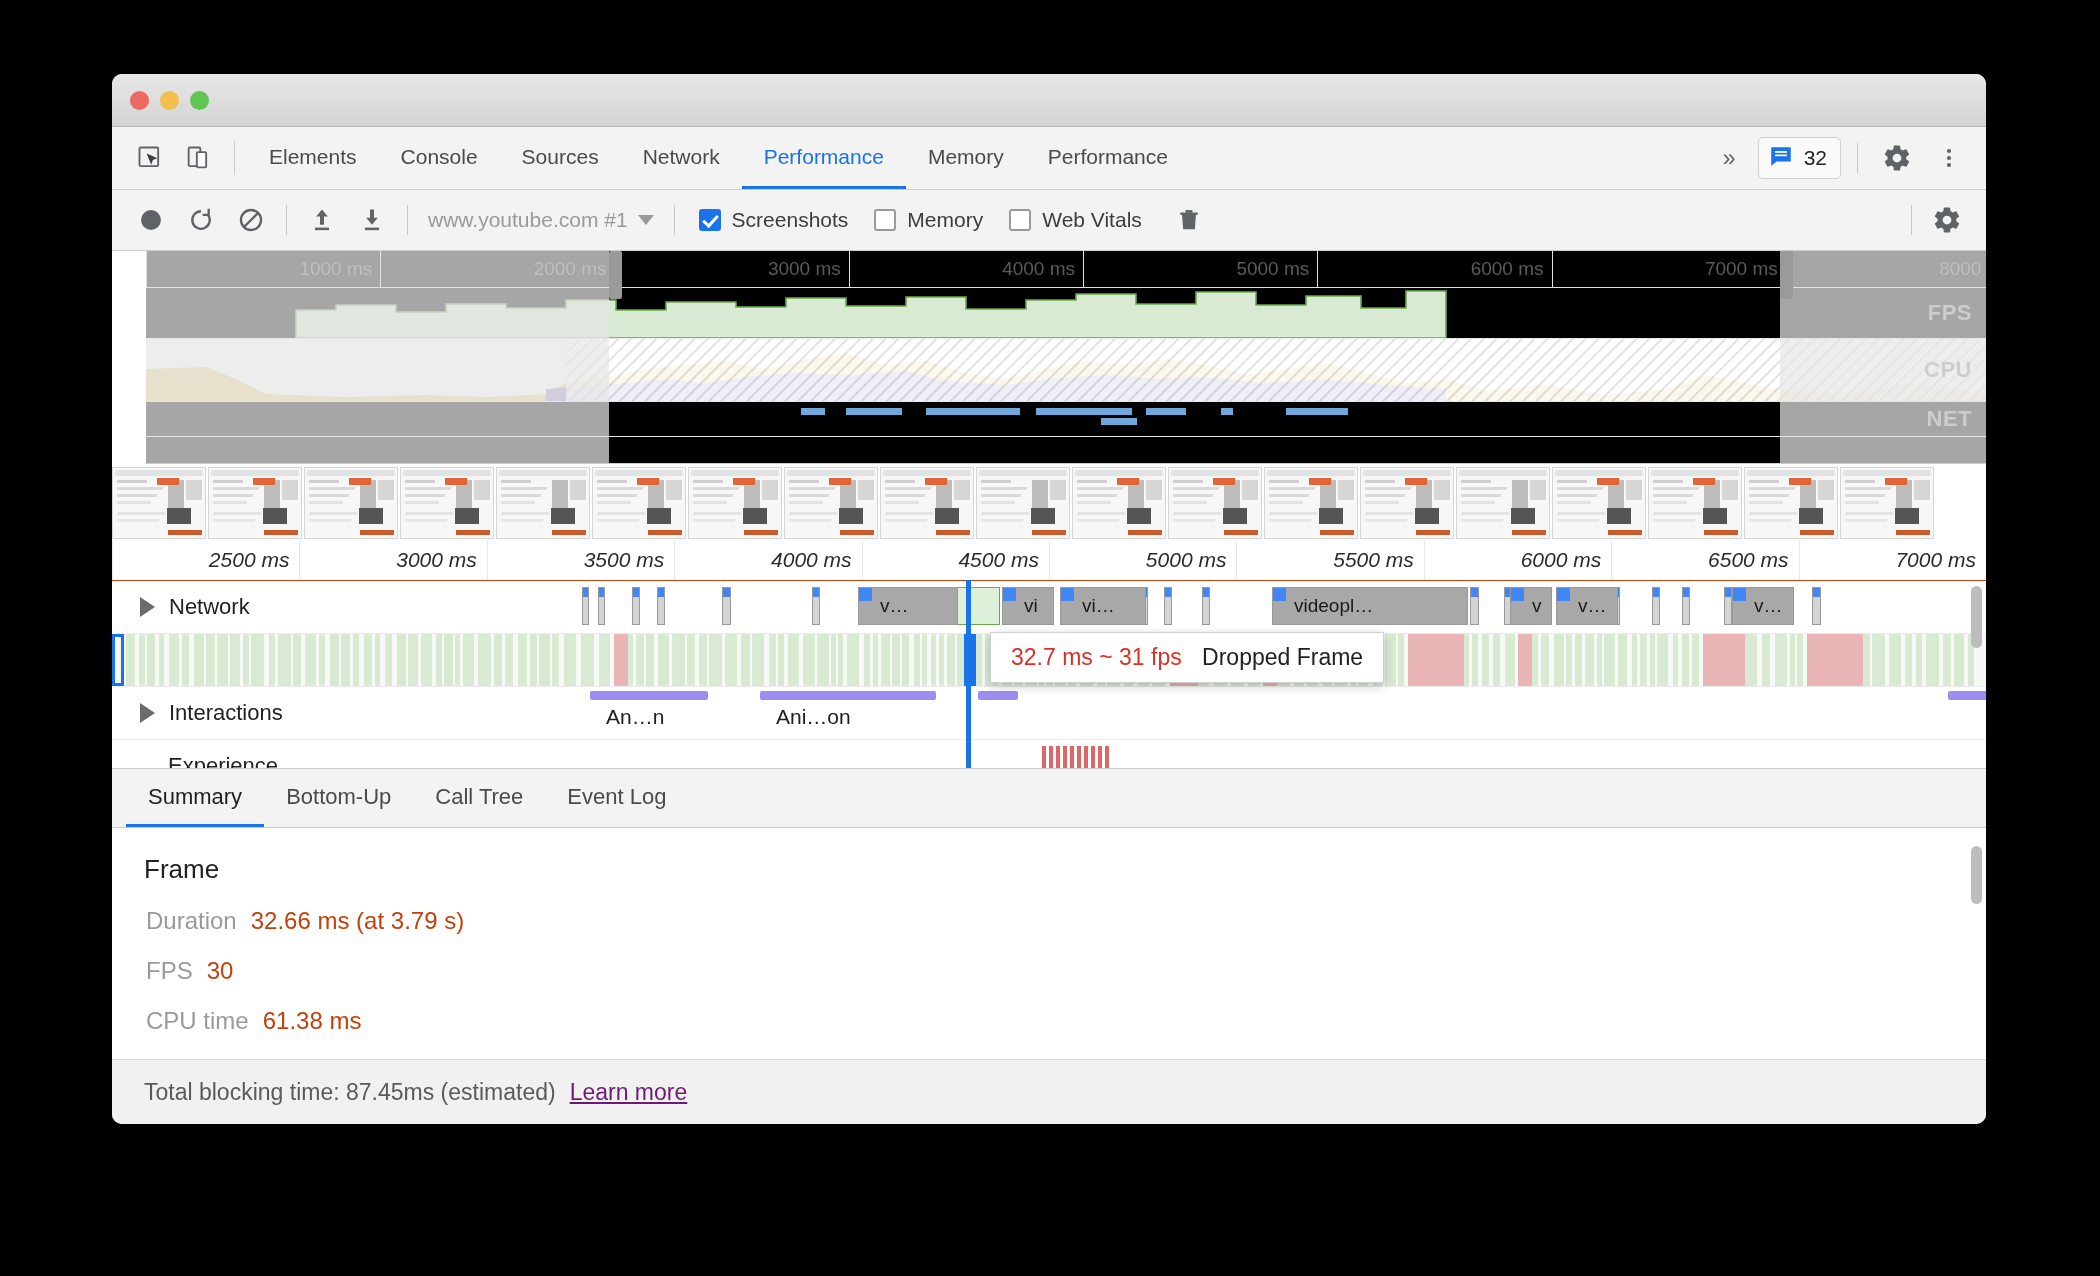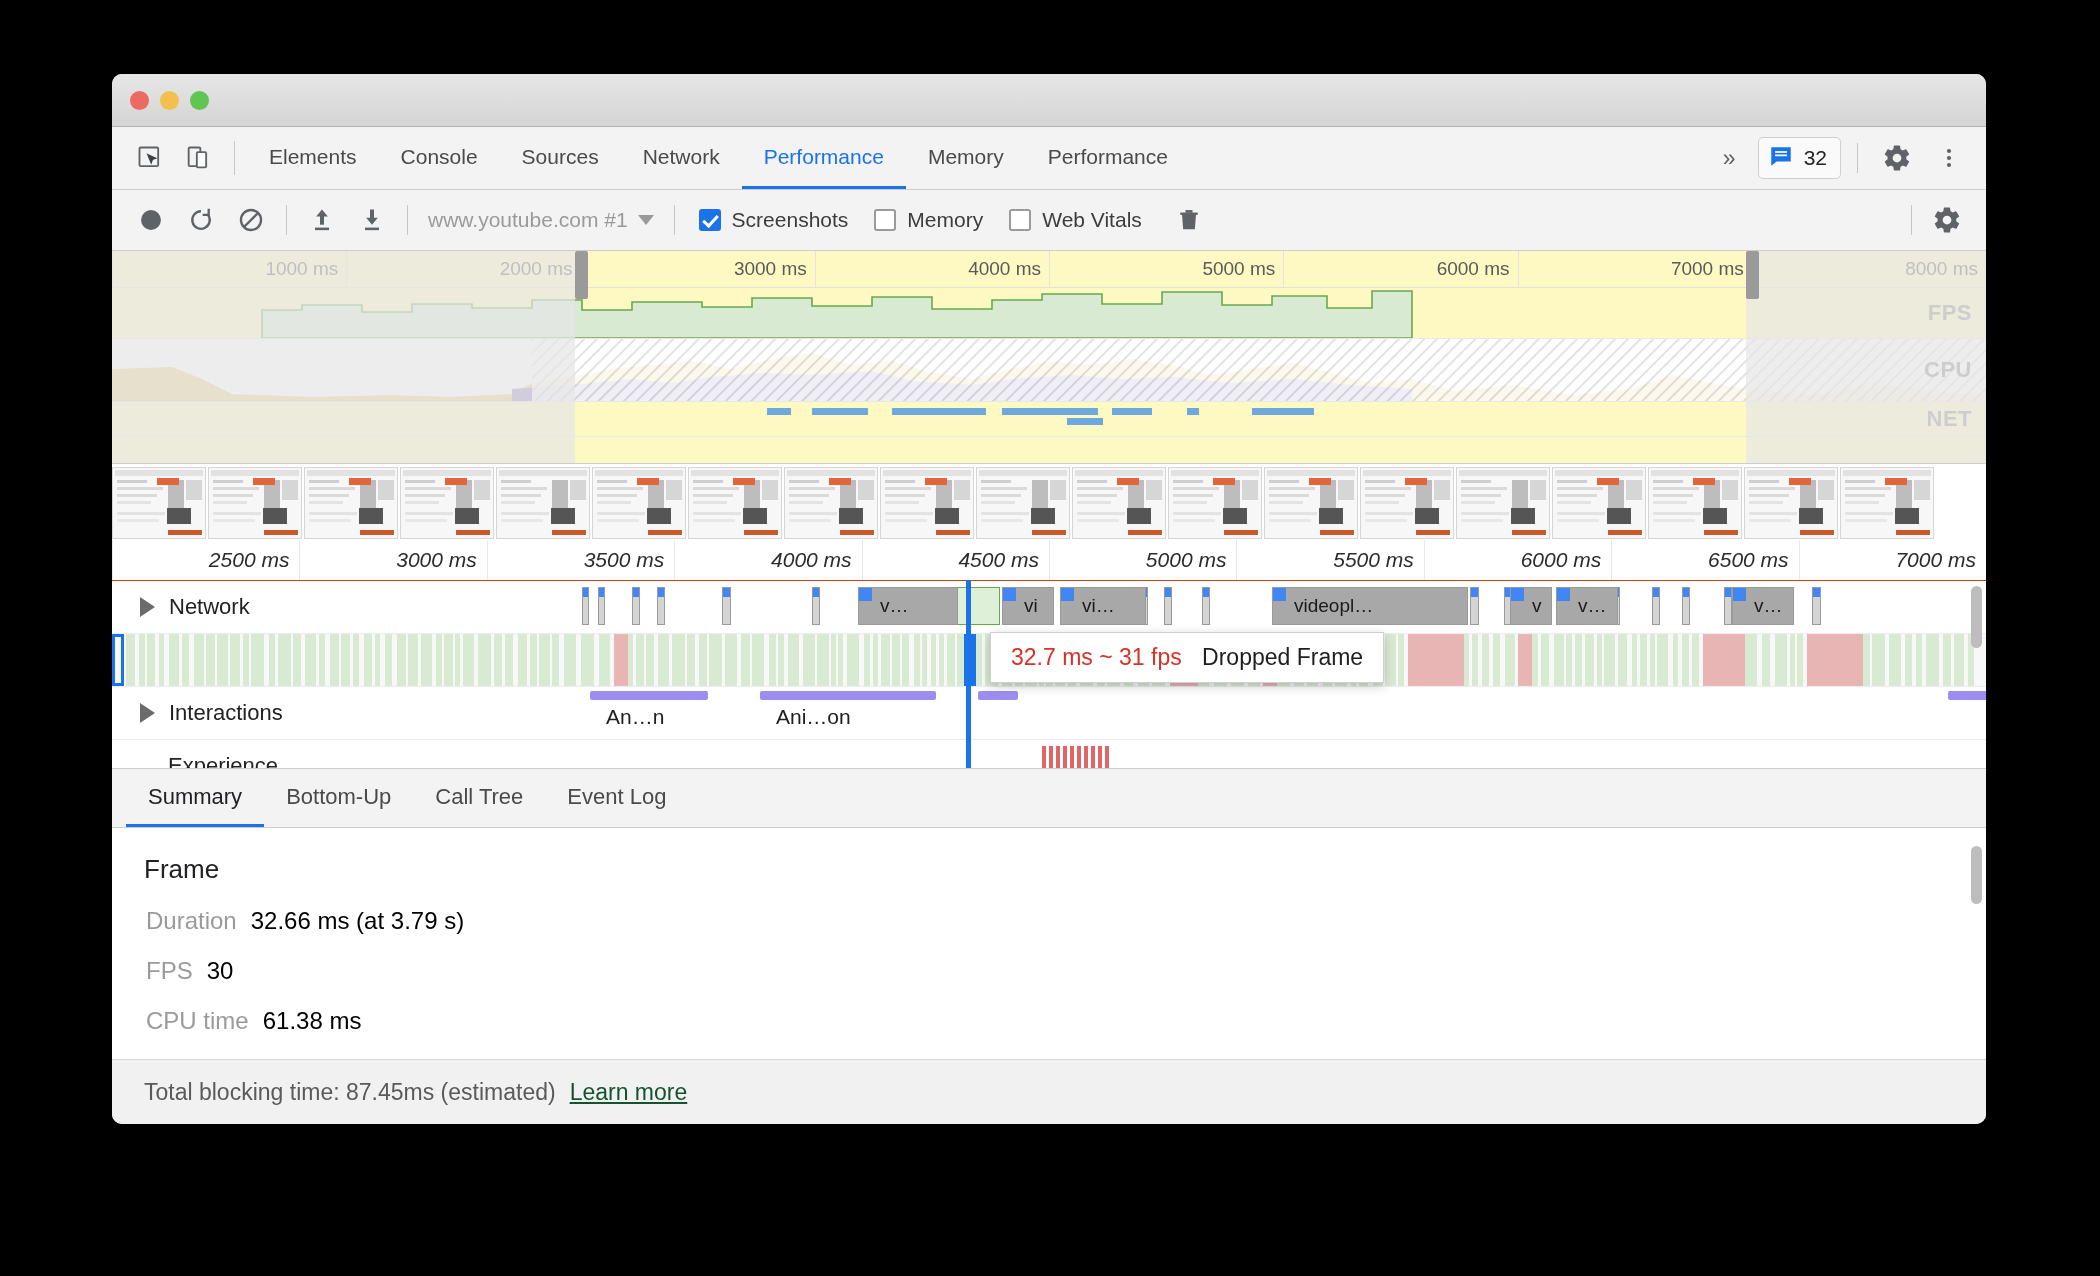--- a/index.html
+++ b/index.html
@@ -92,7 +92,7 @@
   .cbox .cl { font-size: 21px; color: #3c3c3c; }
   .pb-right { margin-left: auto; display: flex; align-items: center; }
   
-  .overview { position: relative; flex: 0 0 212px; background: #fef9c3; border-bottom: 1px solid #cdcdcd; }
+  .overview { position: relative; flex: 0 0 212px; background: #000000; border-bottom: 1px solid #cdcdcd; margin-left: 34px; }
   .ov-ruler { position: relative; height: 36px; border-bottom: 1px solid #e0e0e0; }
   .ov-tick {
     position: absolute; top: 0; bottom: 0; border-left: 1px solid #e3e3e3;

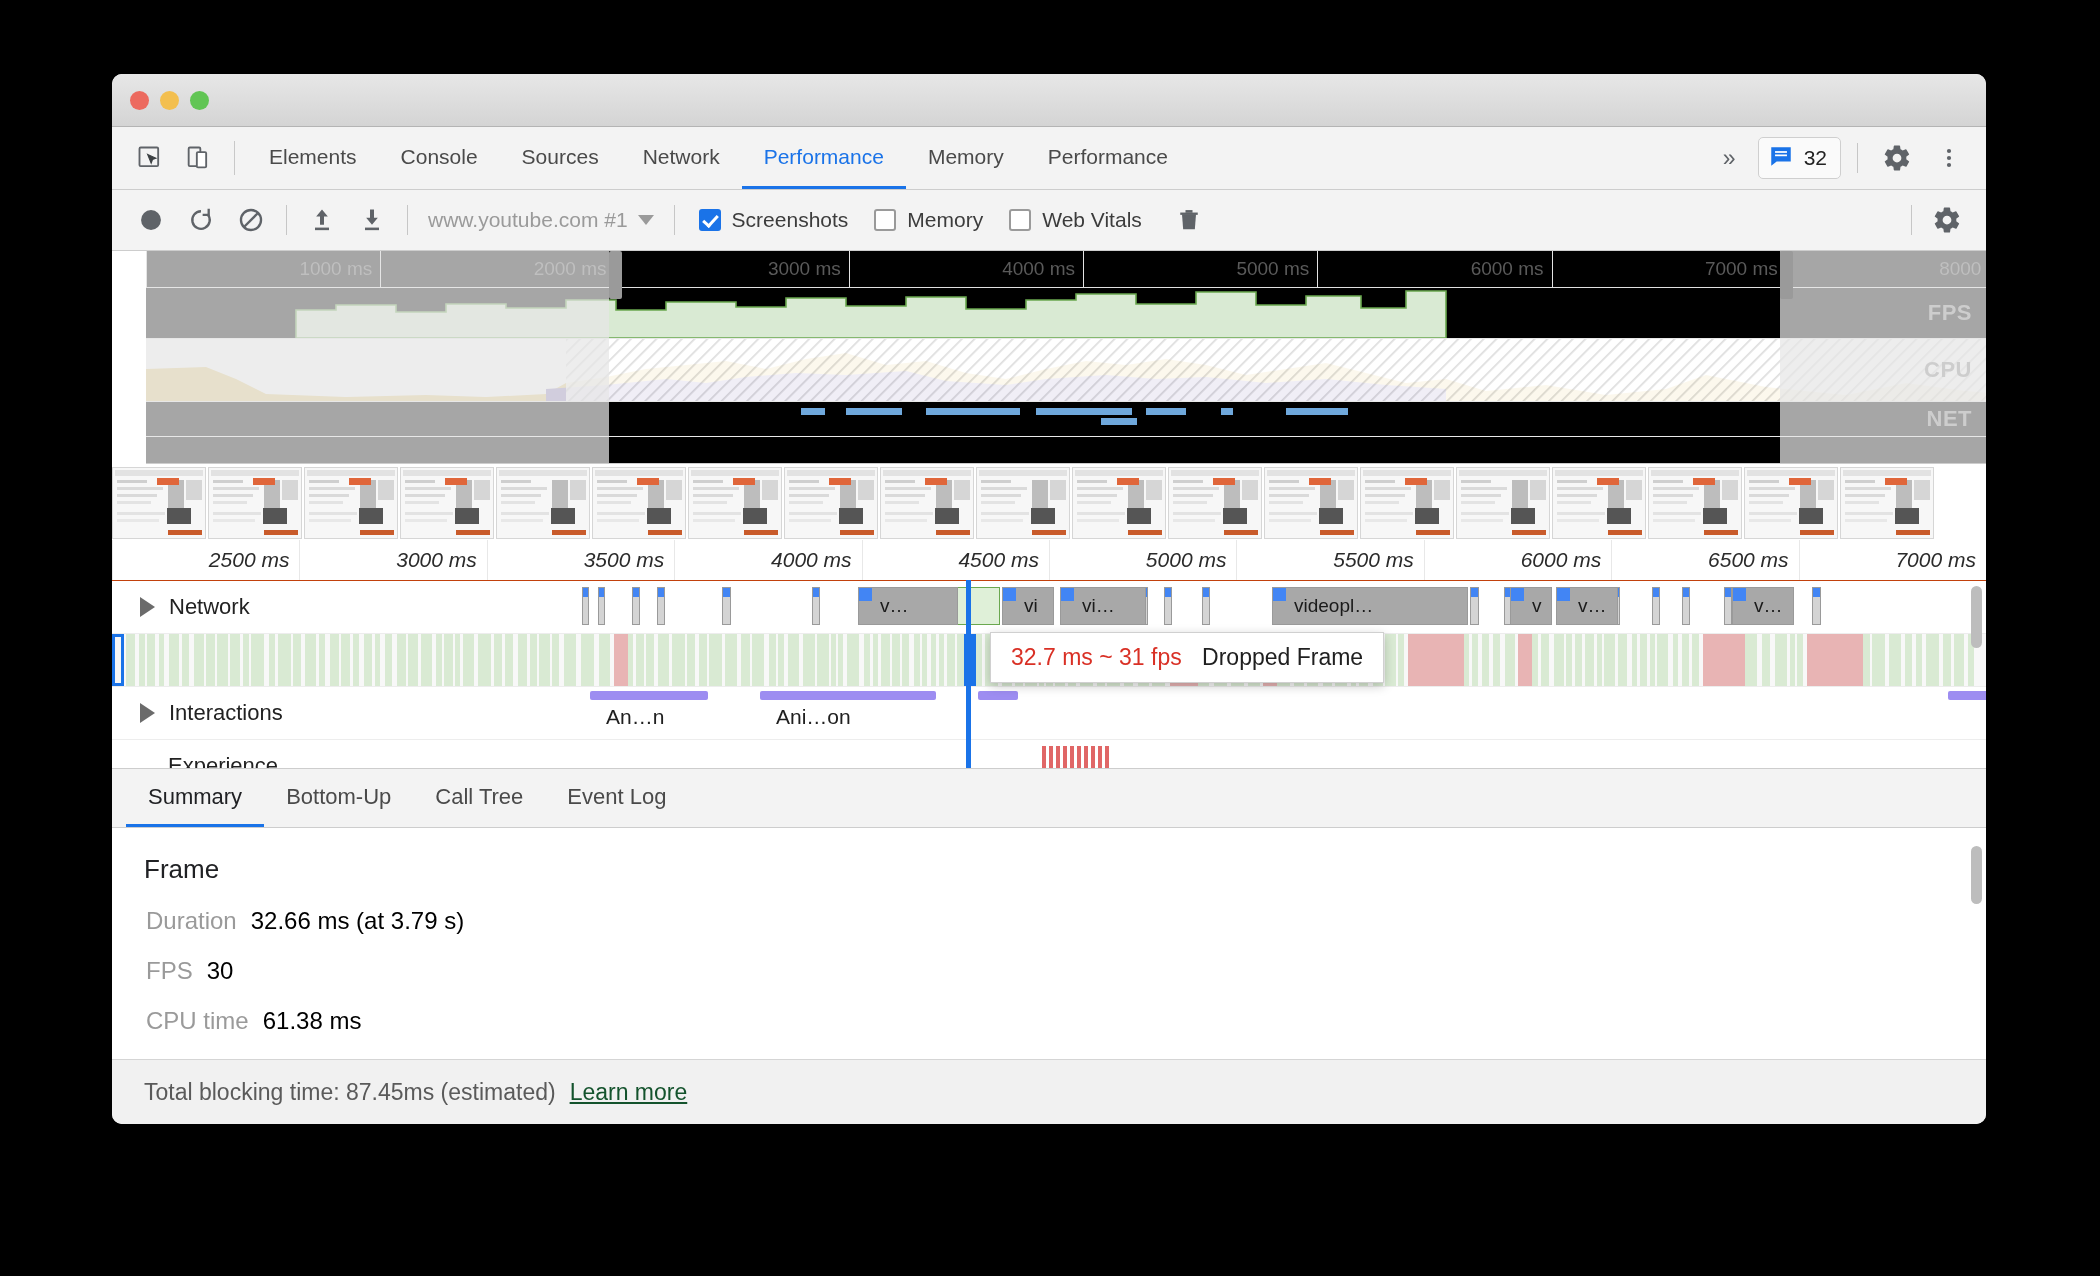--- a/index.html
+++ b/index.html
@@ -167,7 +167,7 @@
   .sm-title { font-size: 26px; color: #202124; padding-left: 32px; }
   .sm-row { display: flex; align-items: center; gap: 14px; padding: 22px 0 0 34px; font-size: 24px; }
   .sm-k { color: #9a9a9a; }
-  .sm-v { color: #000000; }
+  .sm-v { color: #c2410c; }
   .footer {
     flex: 0 0 64px; background: #f1f1f1; border-top: 1px solid #d5d5d5;
     display: flex; align-items: center; padding-left: 32px; font-size: 23px; color: #5a5a5a; gap: 14px;

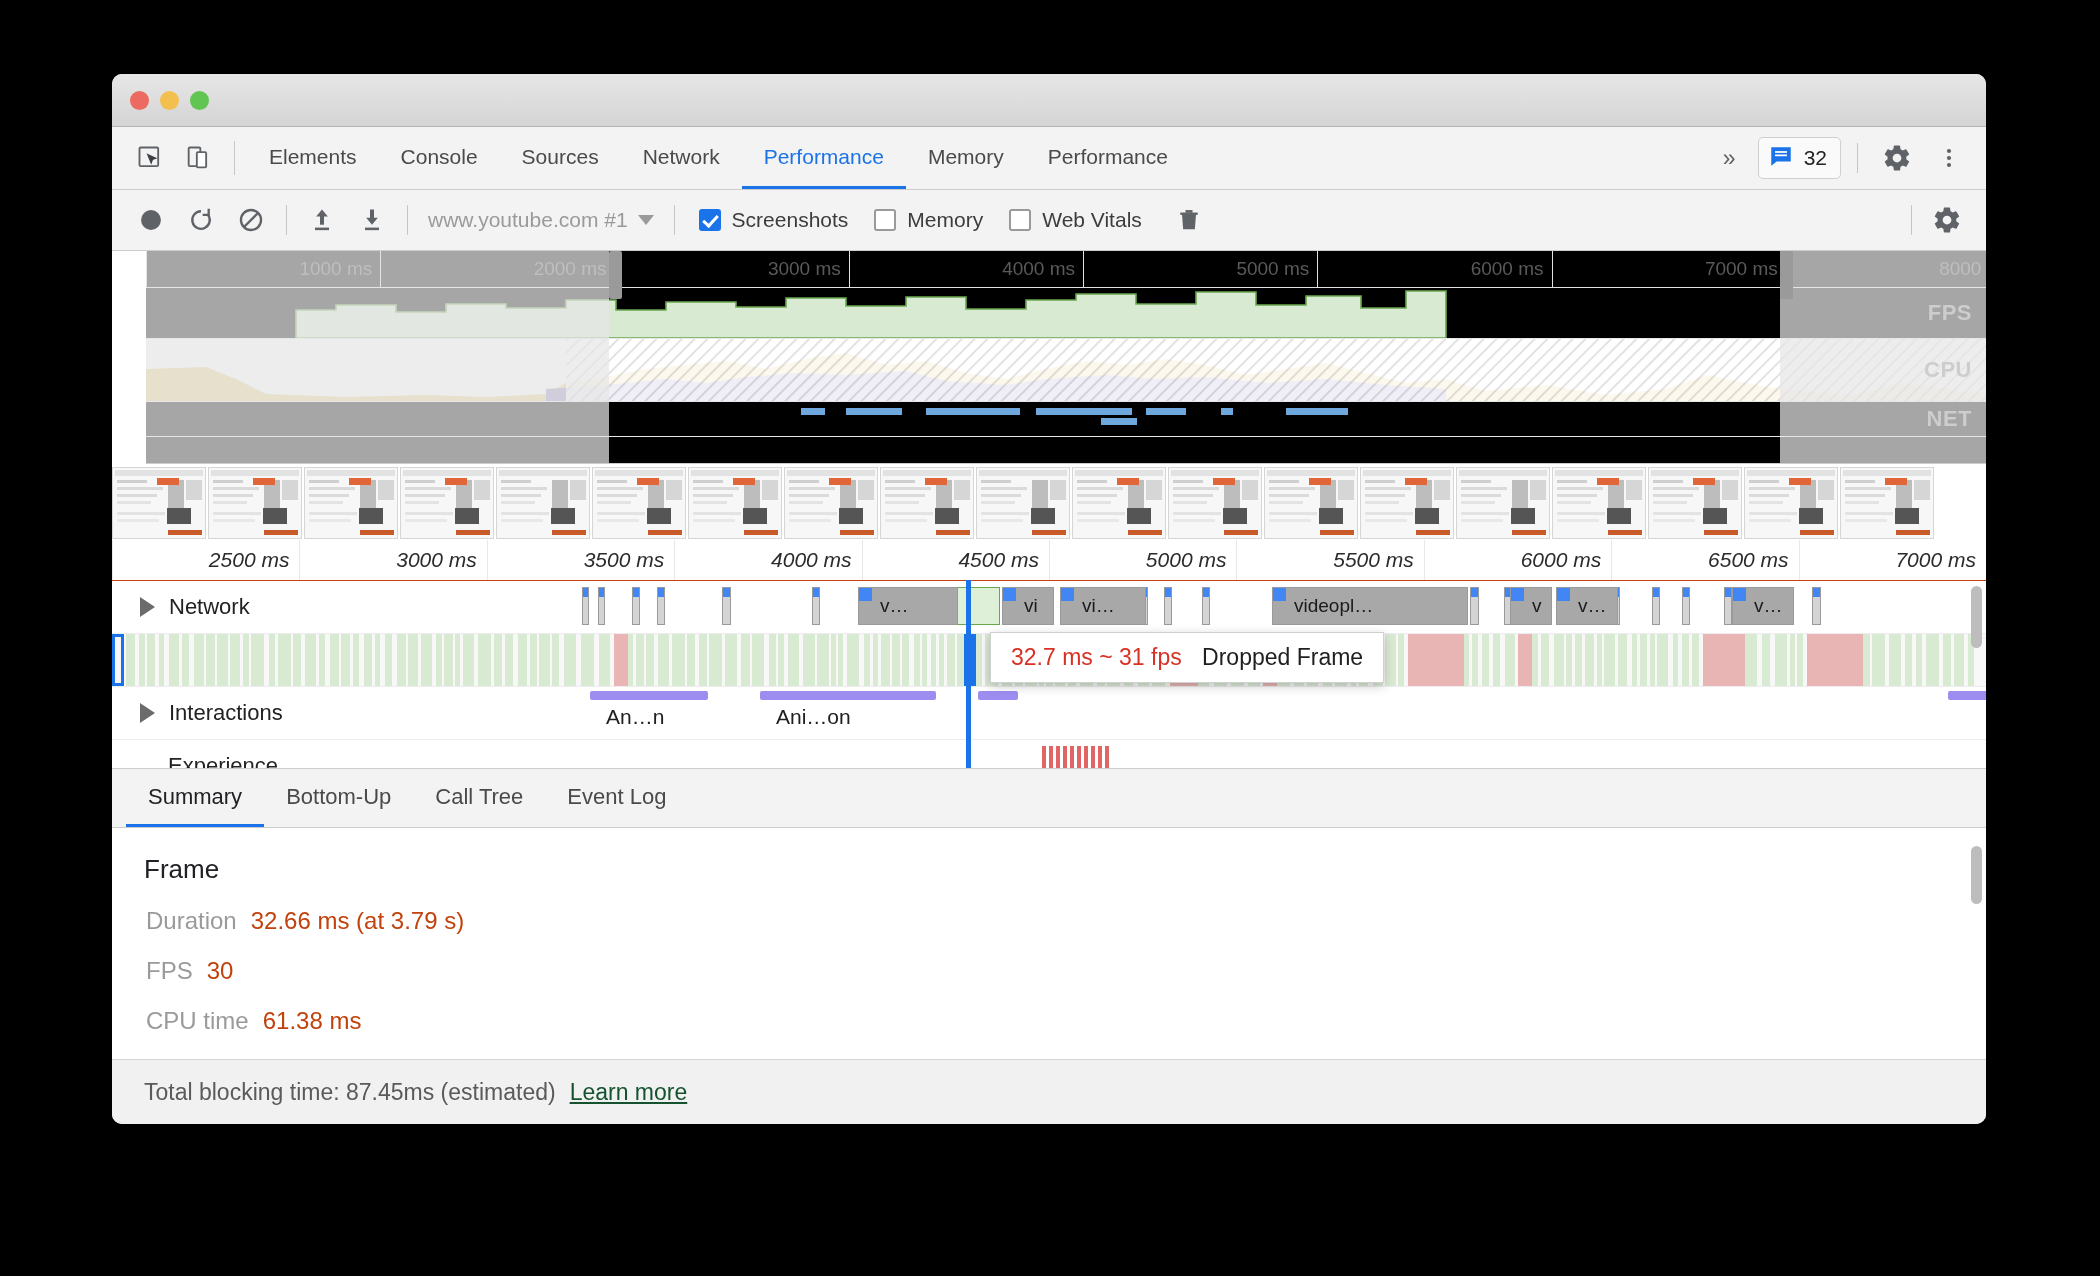--- a/index.html
+++ b/index.html
@@ -172,7 +172,7 @@
     flex: 0 0 64px; background: #f1f1f1; border-top: 1px solid #d5d5d5;
     display: flex; align-items: center; padding-left: 32px; font-size: 23px; color: #5a5a5a; gap: 14px;
   }
-  .footer a { color: #14532d; text-decoration: underline; cursor: pointer; }
+  .footer a { color: #701a75; text-decoration: underline; cursor: pointer; }
   
   .vscroll { position: absolute; right: 4px; width: 11px; background: #bdbdbd; border-radius: 6px; z-index: 20; }
 </style>

